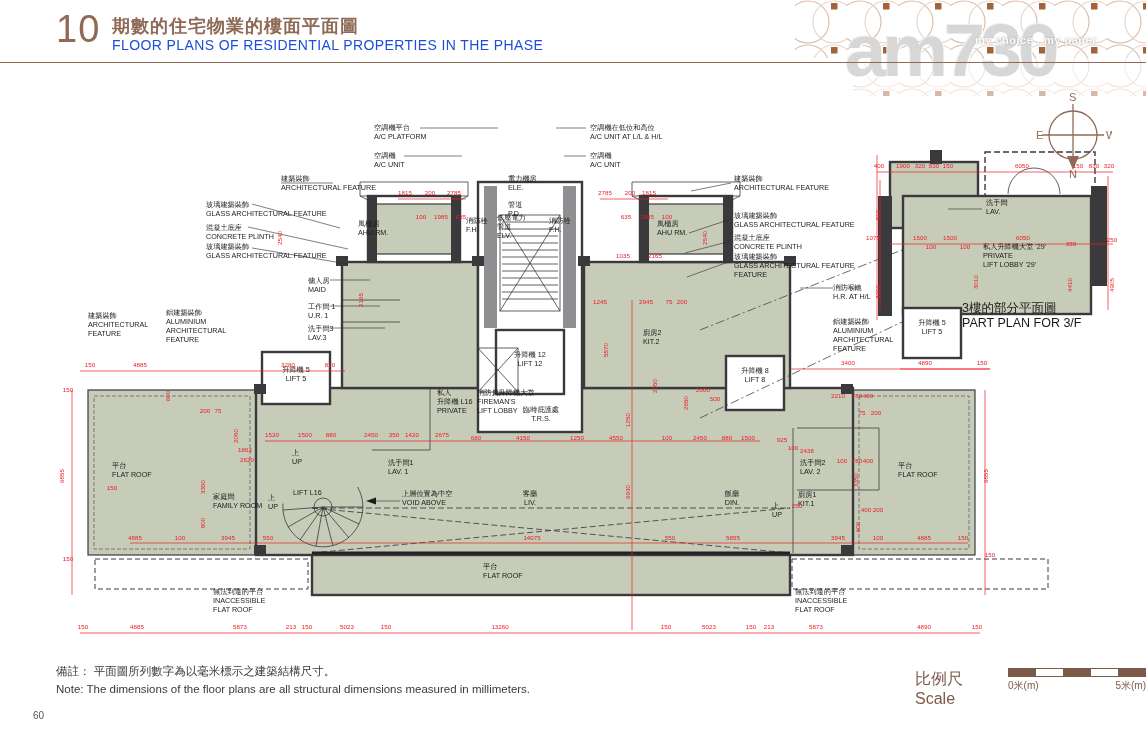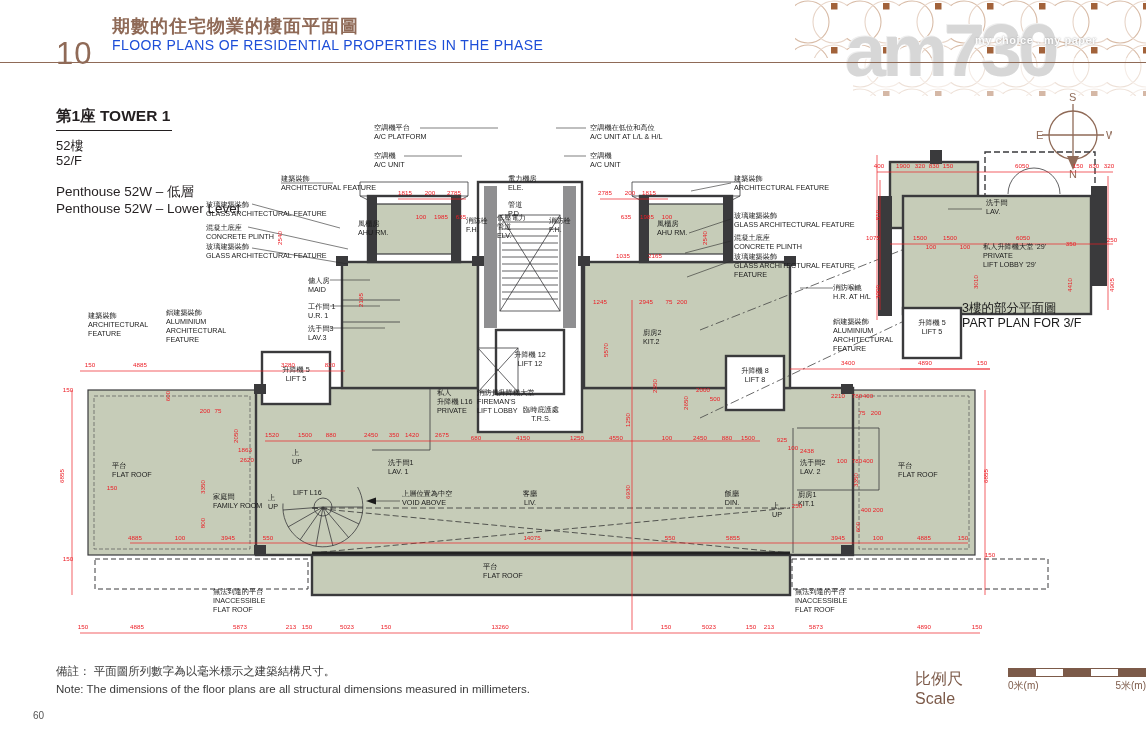--- a/index.html
+++ b/index.html
@@ -5,7 +5,7 @@
   html,body{margin:0;padding:0;background:#e9e9e9;}
   .page{position:relative;width:1146px;height:749px;background:#fff;font-family:"Liberation Sans",sans-serif;overflow:hidden;margin:0 auto;}
   
-  .sec-num{position:absolute;left:56px;top:8px;font-size:31px;font-weight:400;color:#8f6a57;letter-spacing:1px;margin-top:28px;}
+  .sec-num{position:absolute;left:56px;top:8px;font-size:38px;font-weight:400;color:#8f6a57;letter-spacing:1px;}
   .title-zh{position:absolute;left:112px;top:14px;font-size:18px;font-weight:700;color:#8f6a57;letter-spacing:1px;}
   .title-en{position:absolute;left:112px;top:37px;font-size:14px;color:#1d4ed8;letter-spacing:.4px;}
   .rule{position:absolute;left:0;top:62px;width:1146px;height:0;border-top:1.4px solid #8f6a57;}

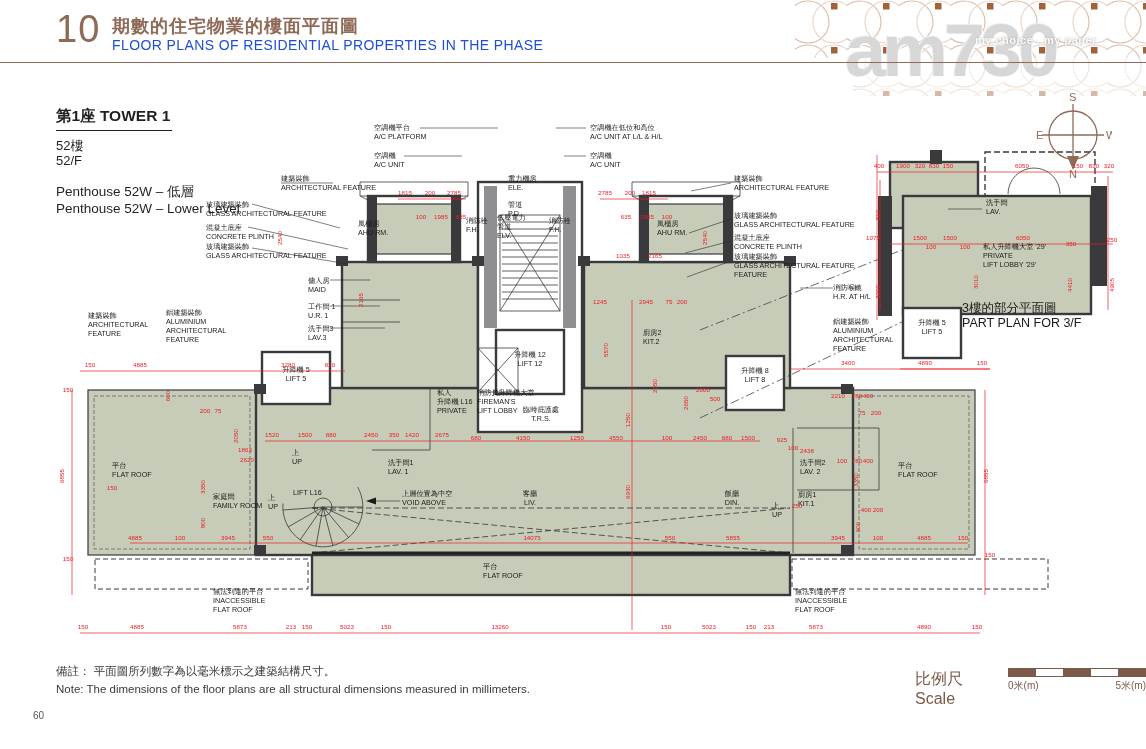--- a/index.html
+++ b/index.html
@@ -76,17 +76,6 @@
   <div class="title-en">FLOOR PLANS OF RESIDENTIAL PROPERTIES IN THE PHASE</div>
   <div class="rule"></div>
 
-  <div class="tower">
-    <div class="tower-title">第1座  TOWER 1</div>
-    <div class="floor">
-      <div>52樓</div>
-      <div>52/F</div>
-    </div>
-    <div class="unit">
-      <div>Penthouse 52W – 低層</div>
-      <div>Penthouse 52W – Lower Level</div>
-    </div>
-  </div>
 
   <div class="compass">
     <svg width="76" height="86">

